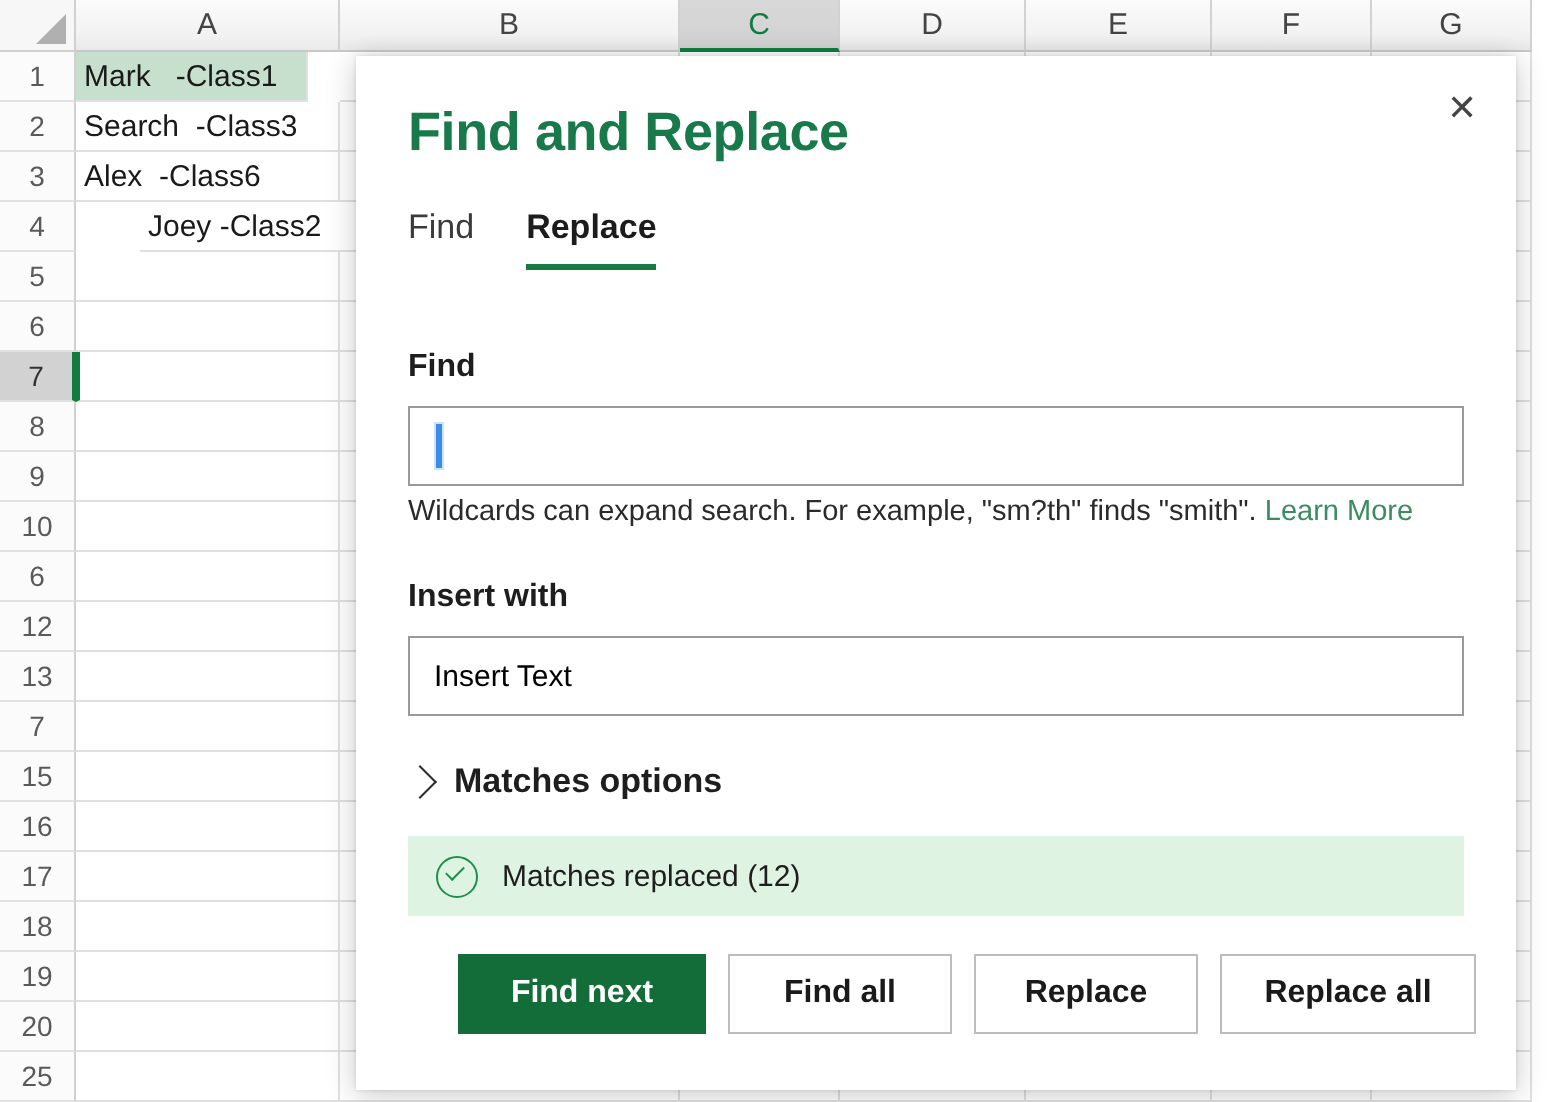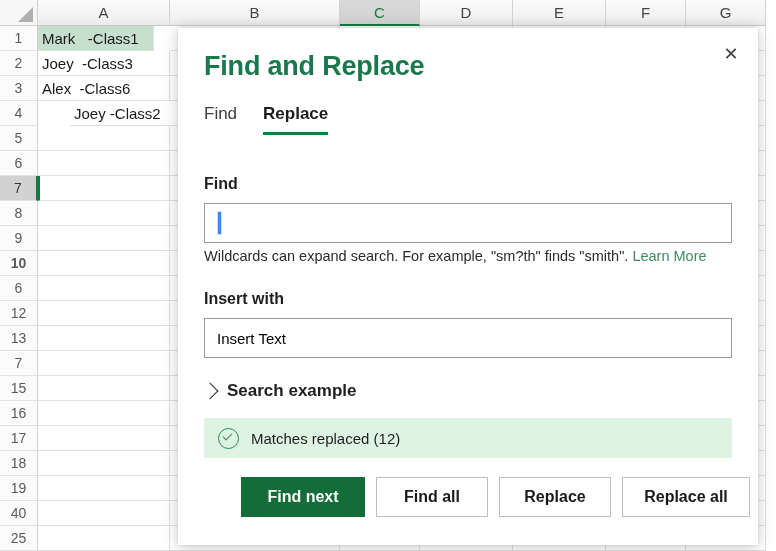--- a/index.html
+++ b/index.html
@@ -378,7 +378,7 @@
       <div class="cell" style="left: 475px; width: 93px; top: 0px;"></div>
       <div class="cell" style="left: 568px; width: 80px; top: 0px;"></div>
       <div class="cell" style="left: 648px; width: 80px; top: 0px;"></div>
-      <div class="cell" style="left: 0px; width: 132px; top: 25px;">Joey  -Class3</div>
+      <div class="cell" style="left: 0px; width: 132px; top: 25px;">Search  -Class3</div>
       <div class="cell" style="left: 132px; width: 170px; top: 25px;"></div>
       <div class="cell" style="left: 302px; width: 80px; top: 25px;"></div>
       <div class="cell" style="left: 382px; width: 93px; top: 25px;"></div>

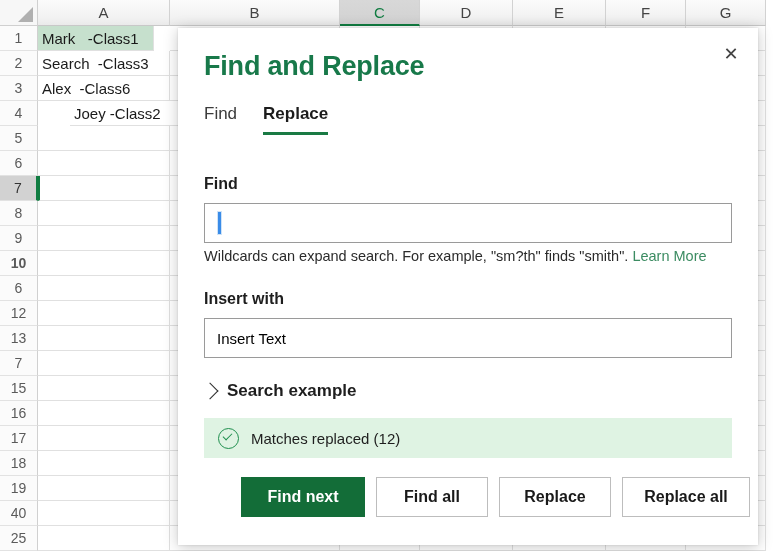--- a/index.html
+++ b/index.html
@@ -356,7 +356,7 @@
       <div class="row-header selected" style="top: 150px;">7</div>
       <div class="row-header" style="top: 175px;">8</div>
       <div class="row-header" style="top: 200px;">9</div>
-      <div class="row-header" style="top: 225px; font-weight: bold;">10</div>
+      <div class="row-header" style="top: 225px;">10</div>
       <div class="row-header" style="top: 250px;">6</div>
       <div class="row-header" style="top: 275px;">12</div>
       <div class="row-header" style="top: 300px;">13</div>

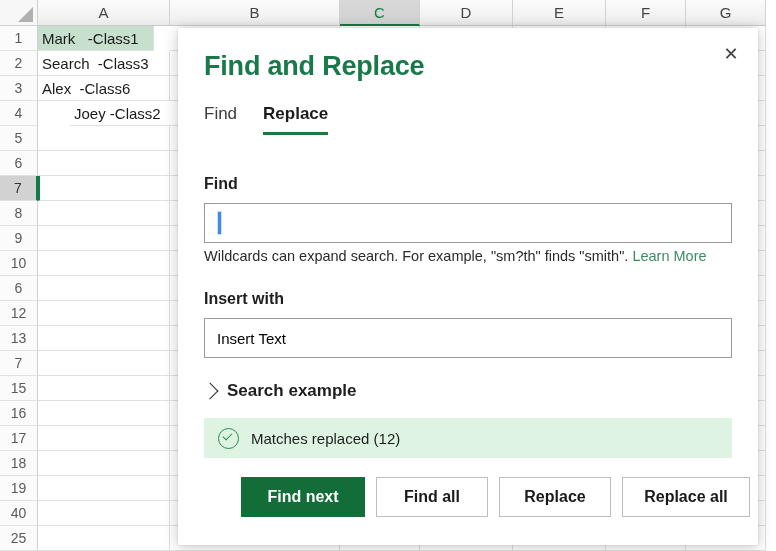--- a/index.html
+++ b/index.html
@@ -550,7 +550,7 @@
 
   <div class="search-options">
     <span class="chev"></span>
-    <span class="so-label">Search example</span>
+    <span class="so-label">Matches options</span>
   </div>
 
   <div class="status-bar">

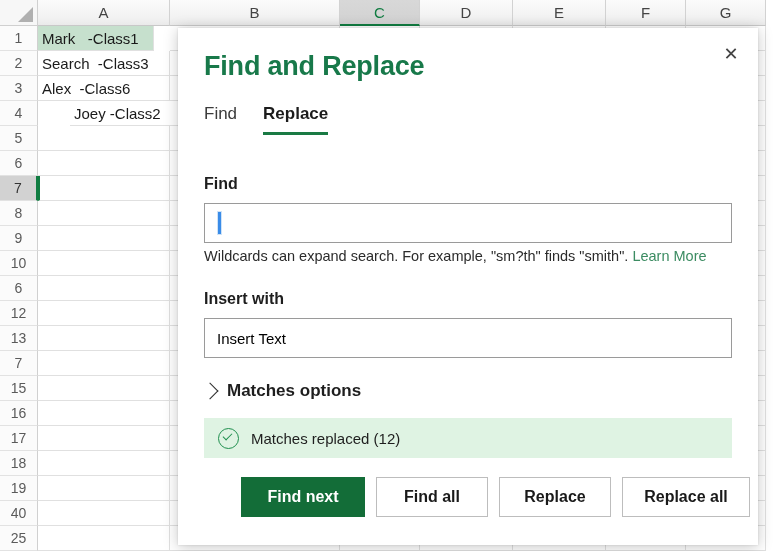--- a/index.html
+++ b/index.html
@@ -300,7 +300,6 @@
     top: 449px;
     display: flex;
     gap: 11px;
-    margin-left: 12px;
   }
   .btn {
     height: 40px;

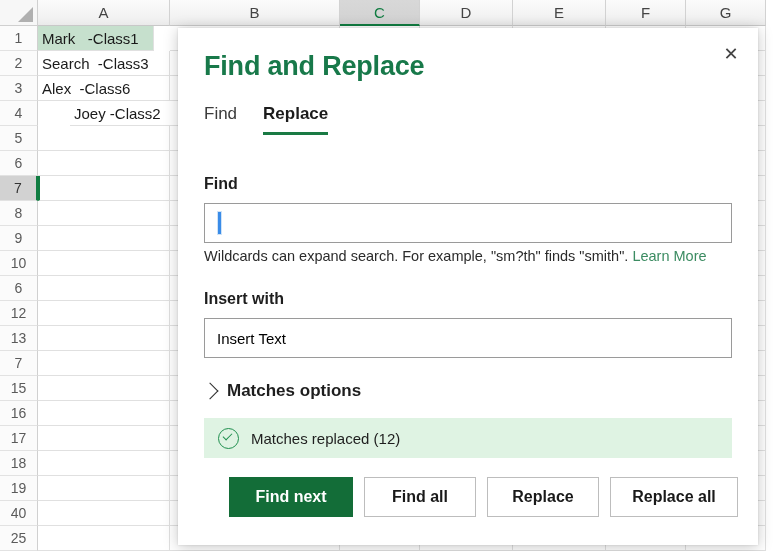--- a/index.html
+++ b/index.html
@@ -365,7 +365,7 @@
       <div class="row-header" style="top: 400px;">17</div>
       <div class="row-header" style="top: 425px;">18</div>
       <div class="row-header" style="top: 450px;">19</div>
-      <div class="row-header" style="top: 475px;">40</div>
+      <div class="row-header" style="top: 475px;">20</div>
       <div class="row-header" style="top: 500px;">25</div>
     </div>
 

